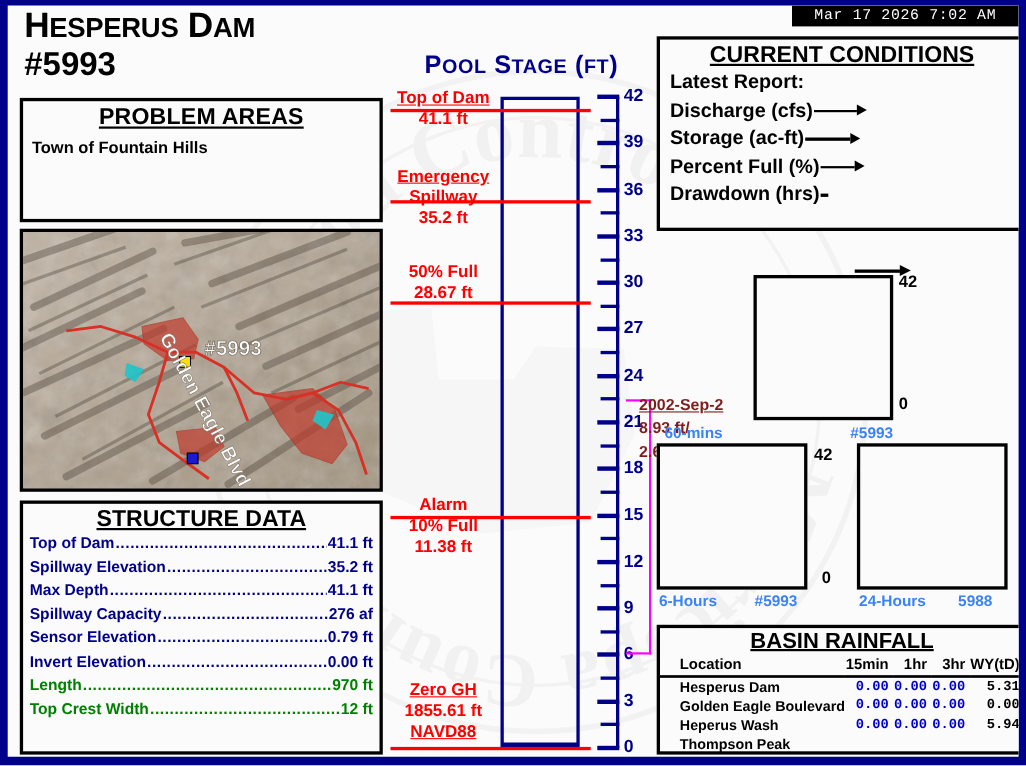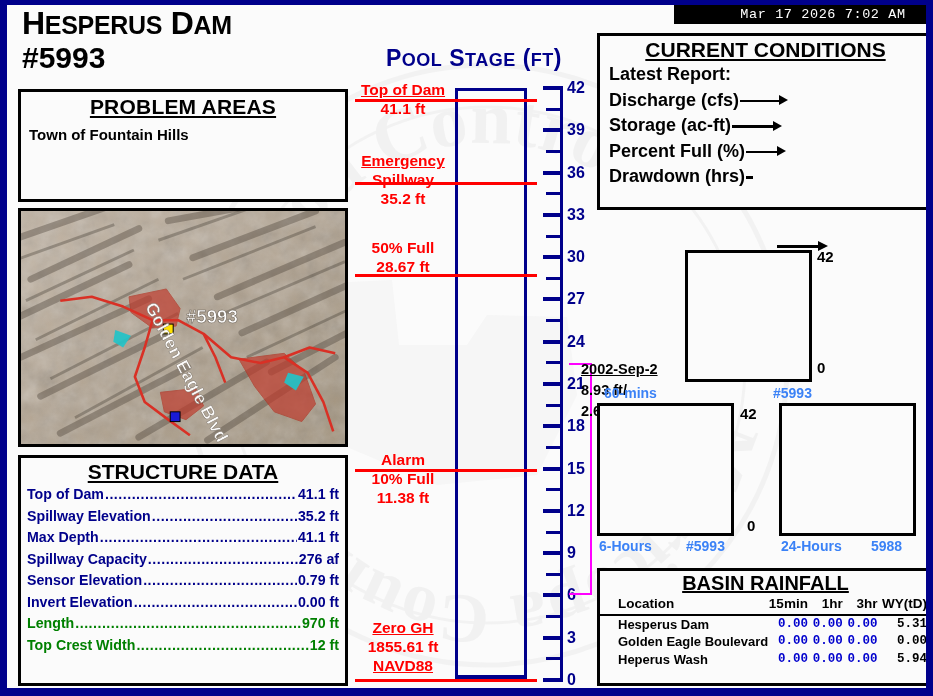--- a/index.html
+++ b/index.html
@@ -16,7 +16,7 @@
   
   #clock{position:absolute;right:0px;top:0px;width:206px;height:19px;background:#000;
          color:#fff;font-family:"Liberation Mono","DejaVu Sans Mono",monospace;
-         font-size:13.5px;letter-spacing:.6px;text-align:center;line-height:19px;z-index:9;padding-left:46px;}
+         font-size:13.5px;letter-spacing:.6px;text-align:center;line-height:19px;z-index:9;}
   
   #title{position:absolute;left:15px;top:2px;z-index:5;color:#000;}
   #title .l1{font-size:32px;font-weight:bold;line-height:33px;letter-spacing:-.3px;}

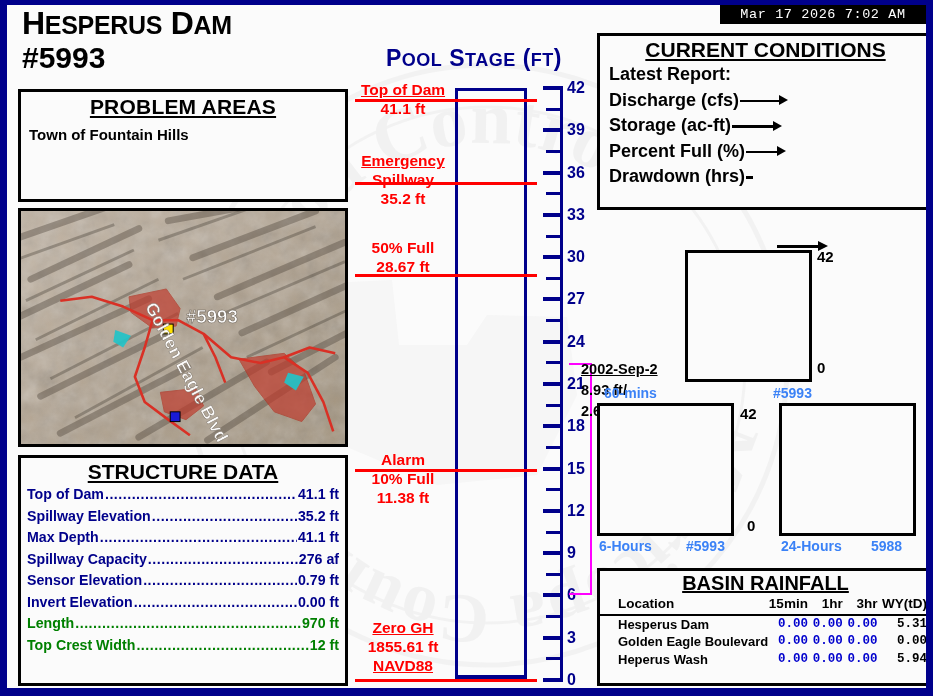--- a/index.html
+++ b/index.html
@@ -62,7 +62,7 @@
   
   #mbracket{position:absolute;left:214px;top:318px;width:23px;height:232px;
             border:2px solid #f0f;border-left:none;box-sizing:border-box;}
-  #mnote{position:absolute;left:226px;top:314px;width:120px;color:#000000;font-size:14.5px;
+  #mnote{position:absolute;left:226px;top:314px;width:120px;color:#7f1d1d;font-size:14.5px;
          font-weight:bold;line-height:21px;z-index:6;}
   #mnote .u{text-decoration:underline;}
   

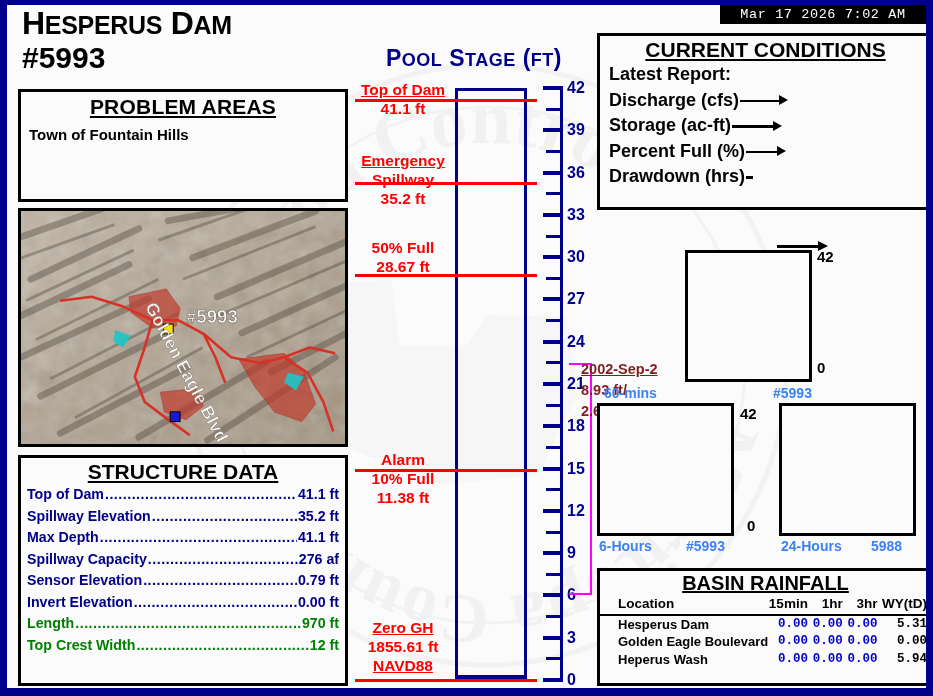--- a/index.html
+++ b/index.html
@@ -425,6 +425,13 @@
             <td class="numcol b">0.00</td>
             <td class="numcol">5.94</td>
           </tr>
+          <tr>
+            <td class="loccol">Thompson Peak</td>
+            <td class="numcol b"></td>
+            <td class="numcol b"></td>
+            <td class="numcol b"></td>
+            <td class="numcol"></td>
+          </tr>
         </tbody>
     </table>
   </div>

